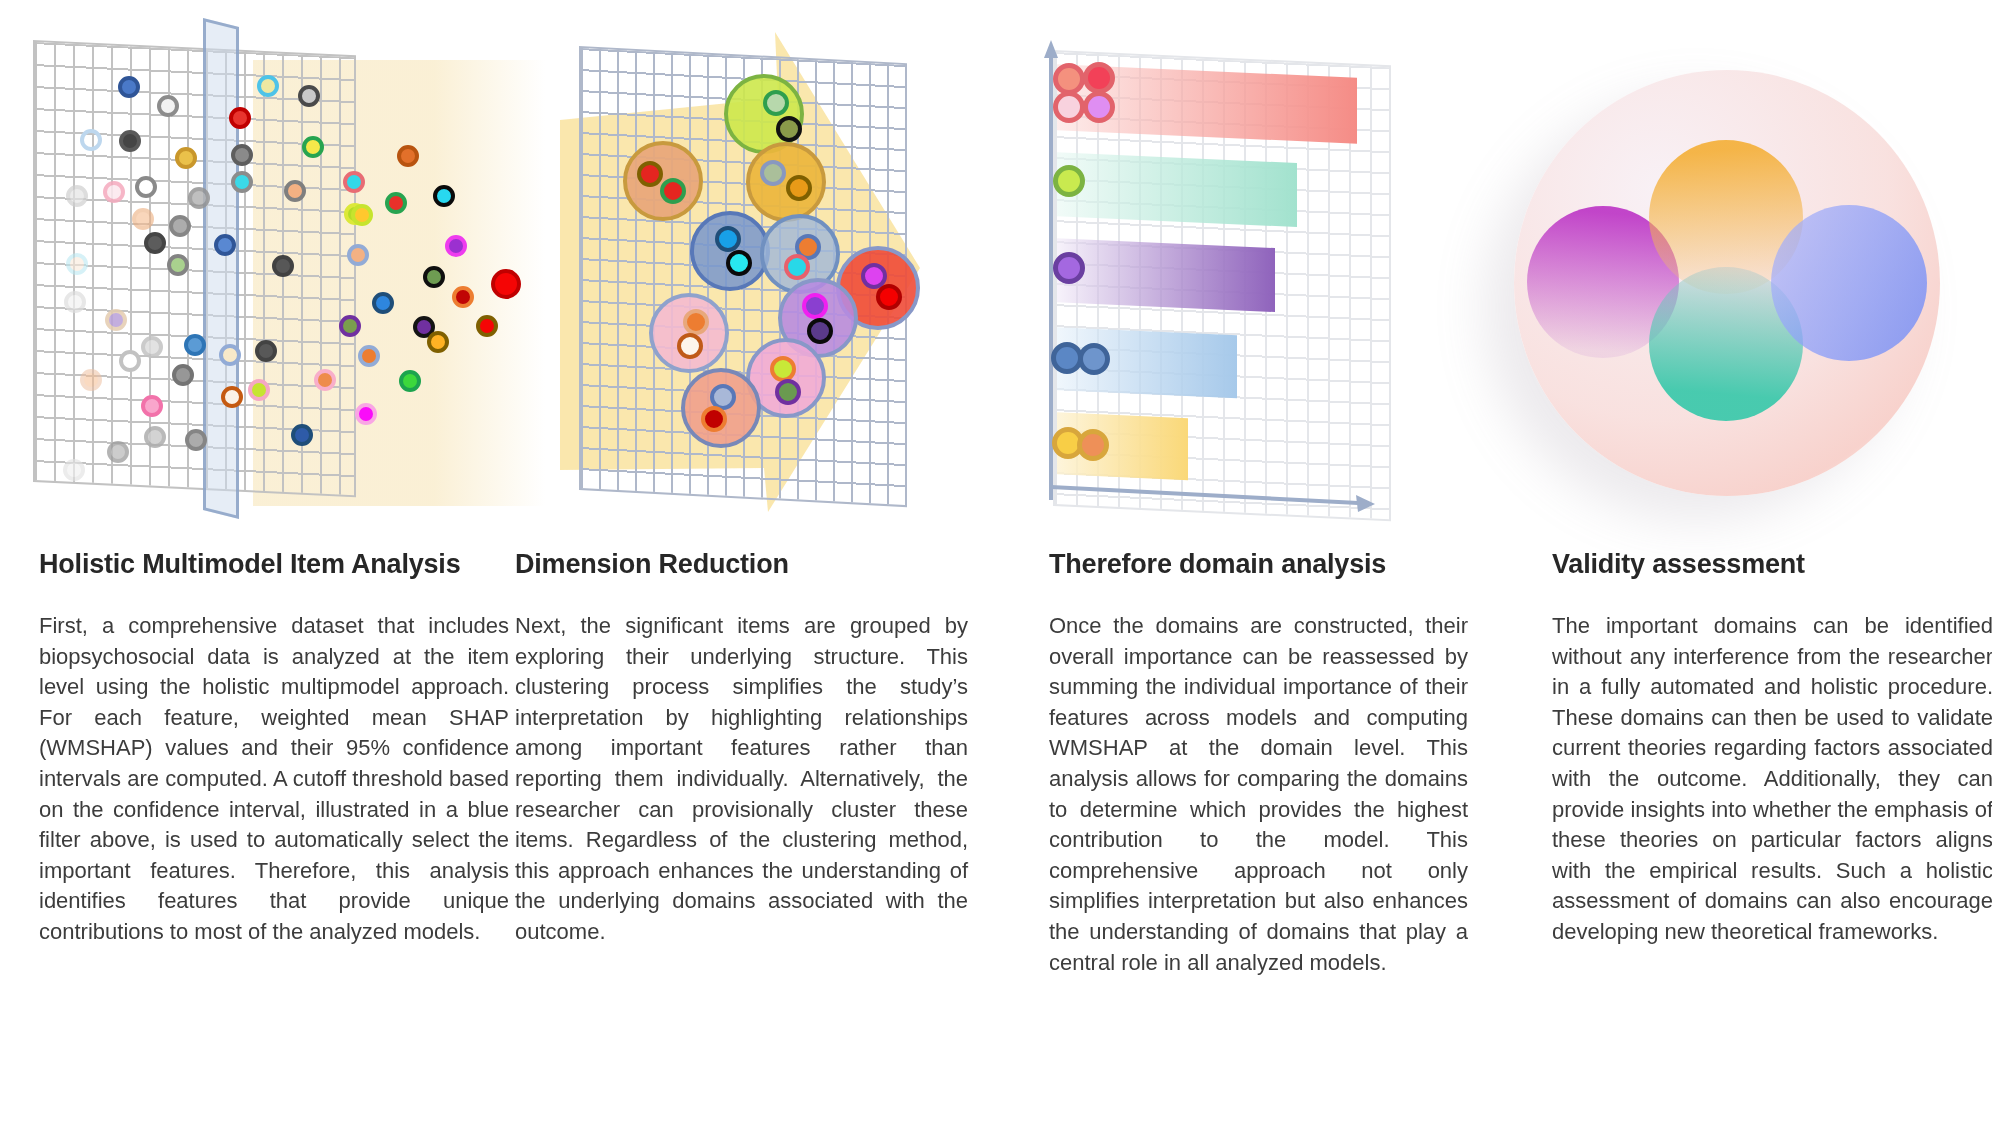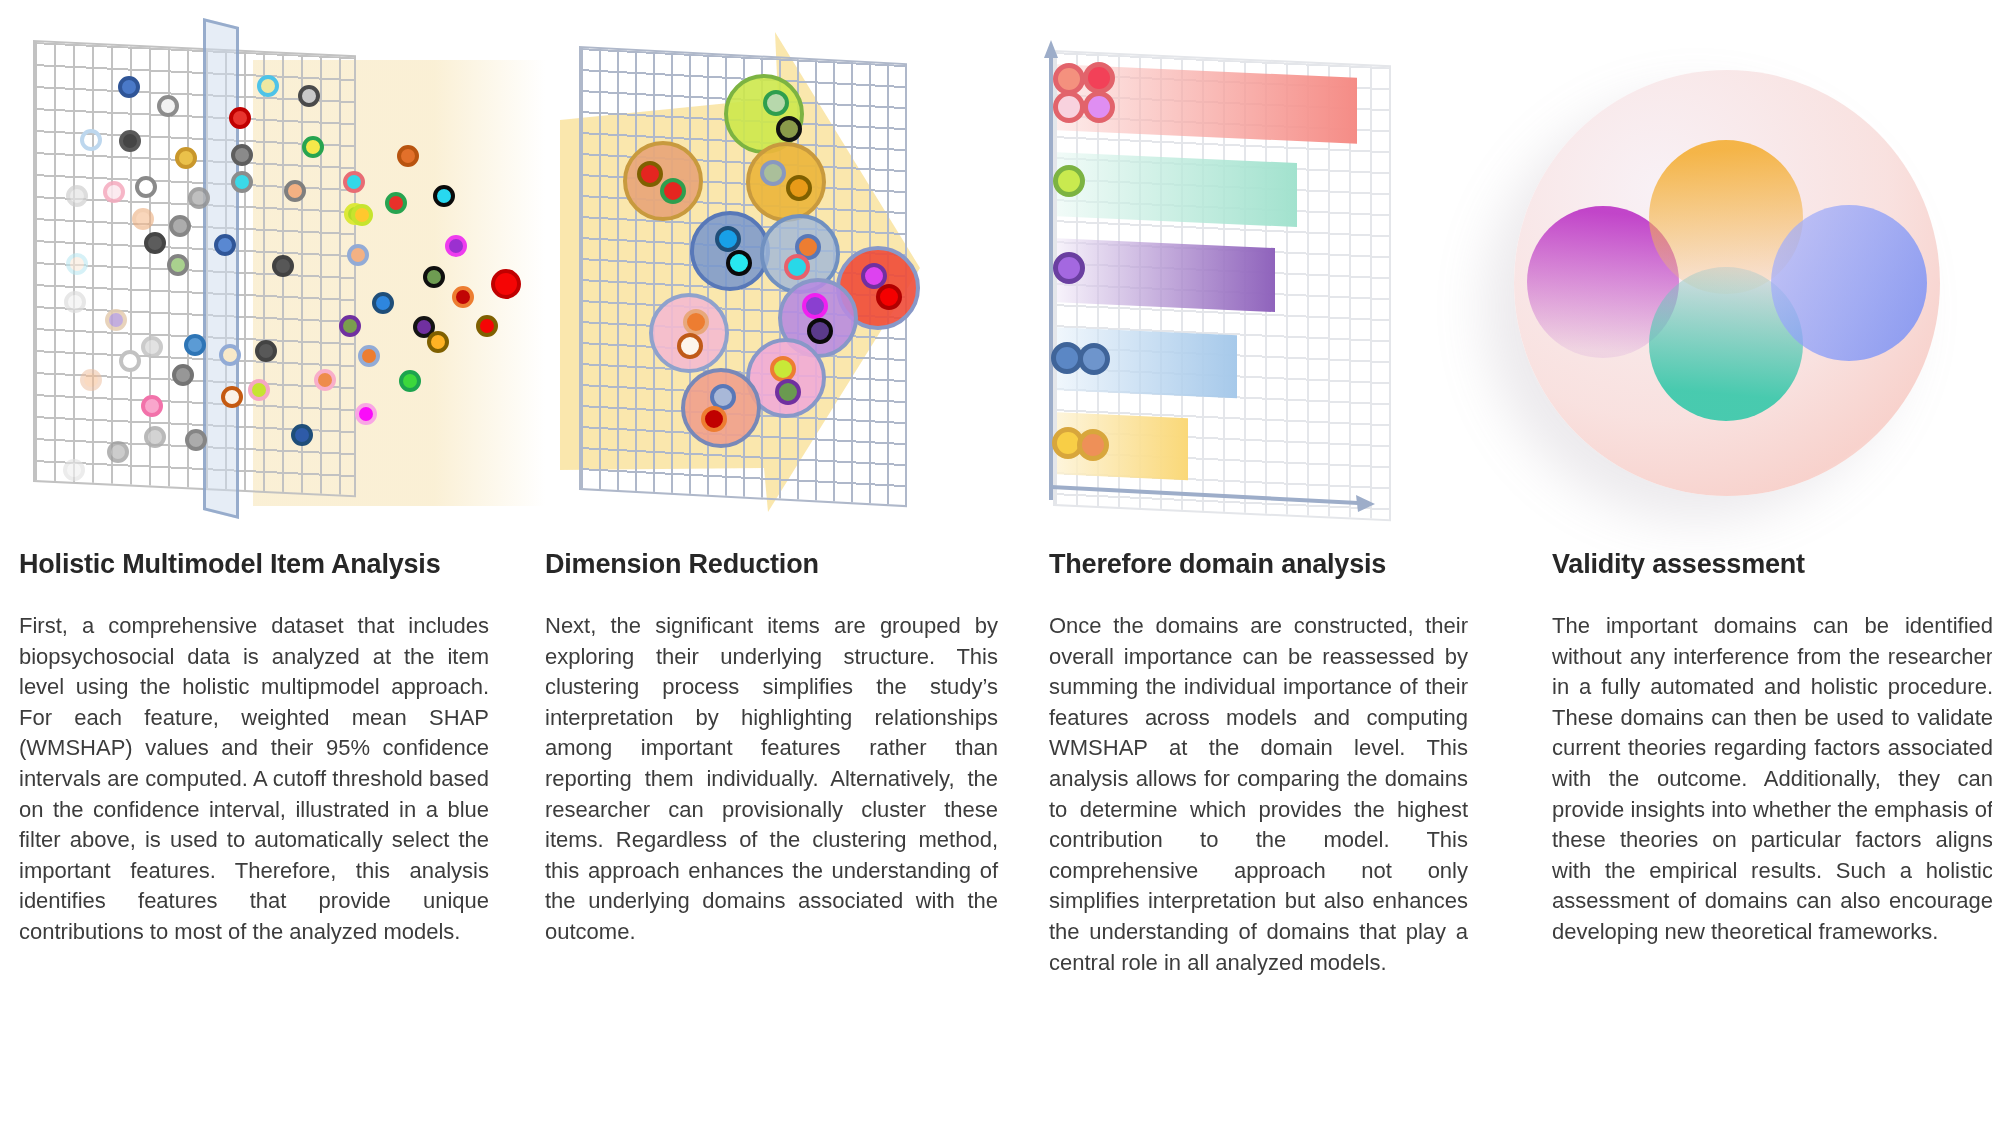--- a/index.html
+++ b/index.html
@@ -16,7 +16,7 @@
          letter-spacing:-0.2px;white-space:nowrap;}
   .para{position:absolute;top:611px;font-size:22px;line-height:30.6px;color:#3C3C3C;
         text-align:justify;text-align-last:left;}
-  .c1{left:19px;width:470px}
+  .c1{left:39px;width:470px}
   .c2{left:545px;width:453px}
   .c3{left:1049px;width:419px}
   .c4{left:1552px;width:441px}

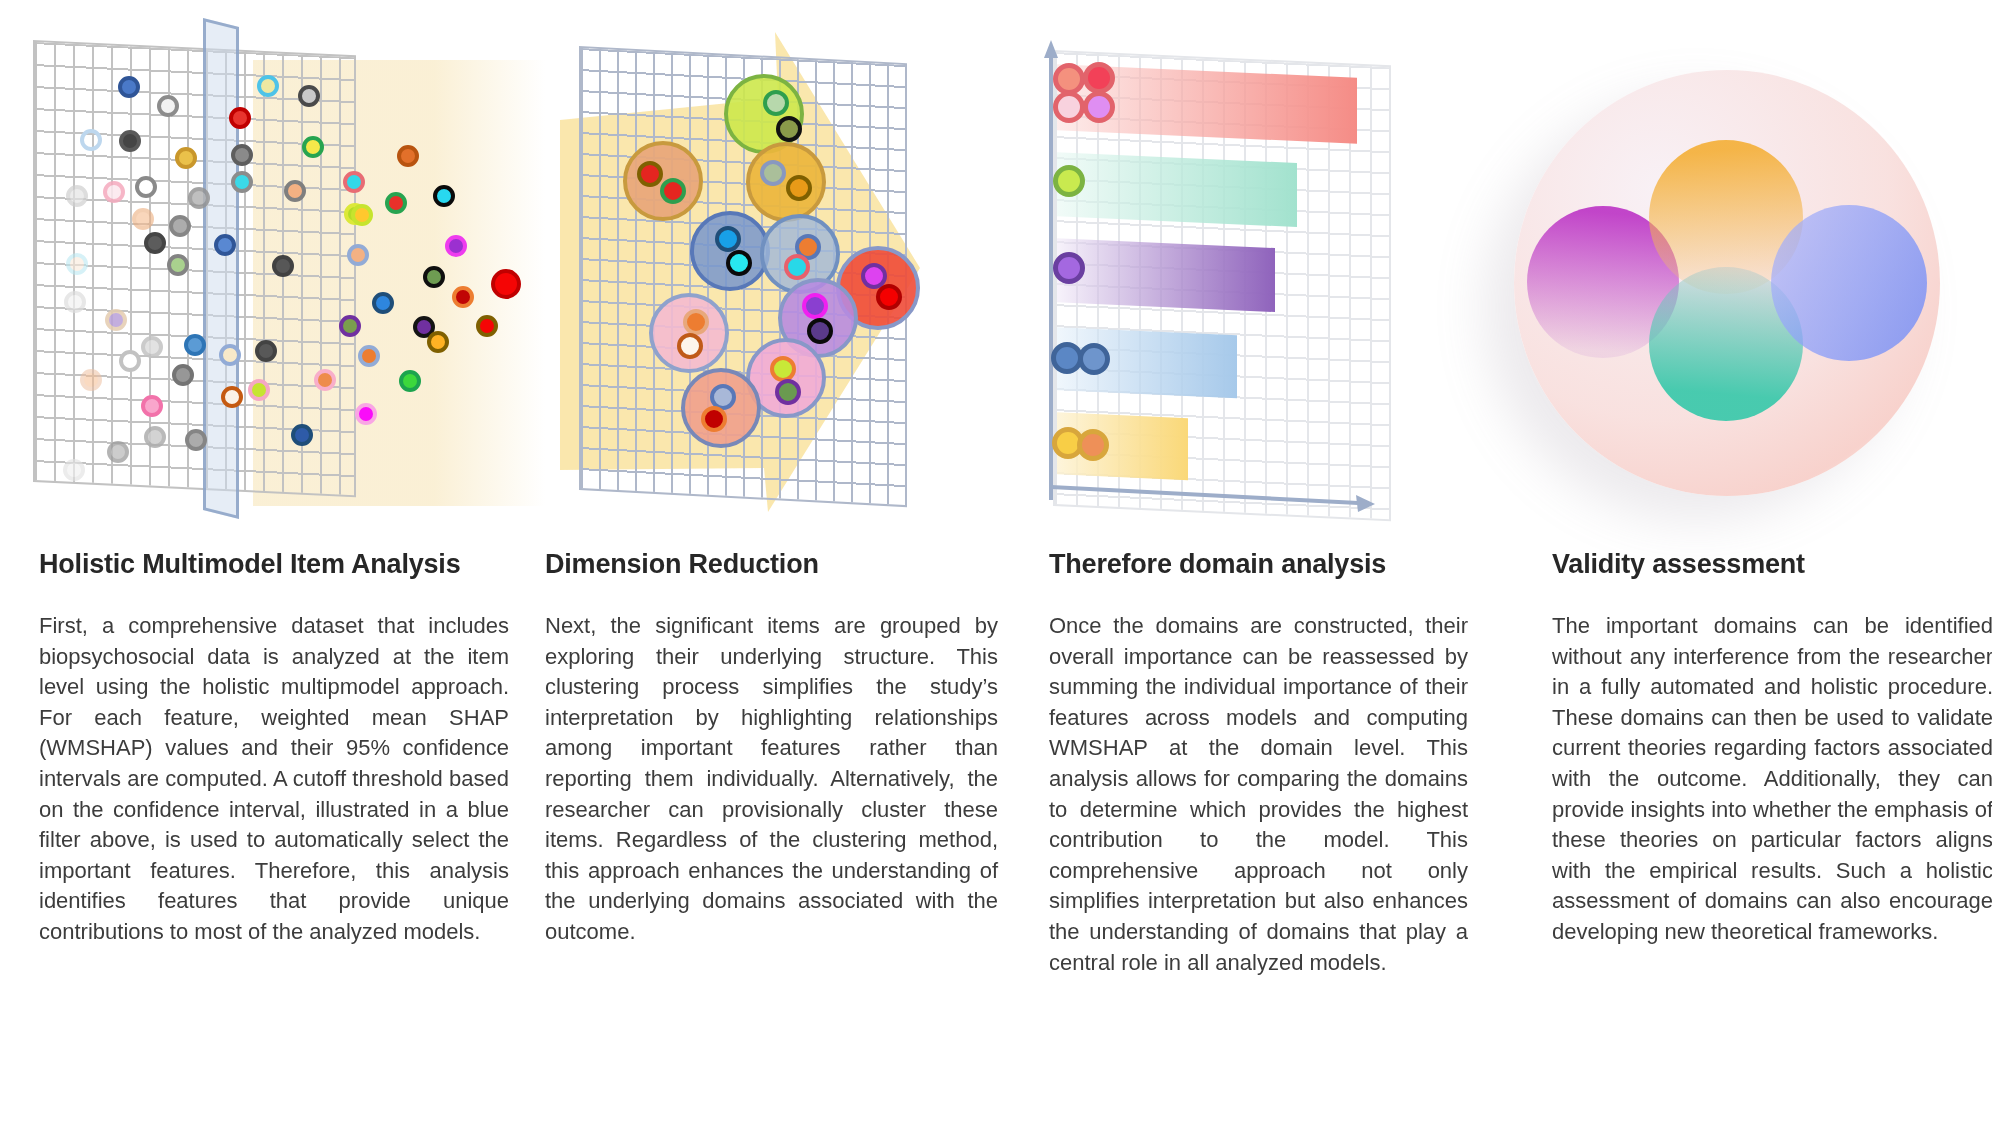--- a/index.html
+++ b/index.html
@@ -17,7 +17,7 @@
   .para{position:absolute;top:611px;font-size:22px;line-height:30.6px;color:#3C3C3C;
         text-align:justify;text-align-last:left;}
   .c1{left:39px;width:470px}
-  .c2{left:545px;width:453px}
+  .c2{left:515px;width:453px}
   .c3{left:1049px;width:419px}
   .c4{left:1552px;width:441px}
 </style>

